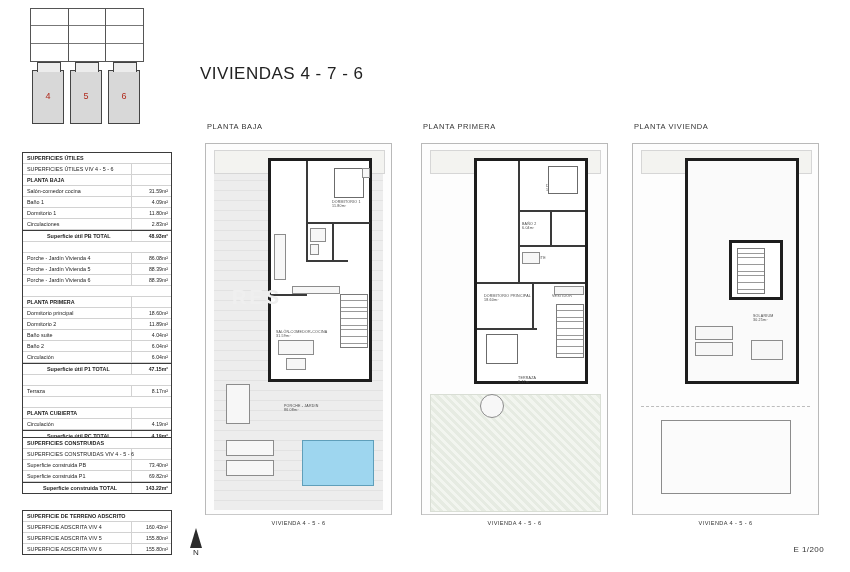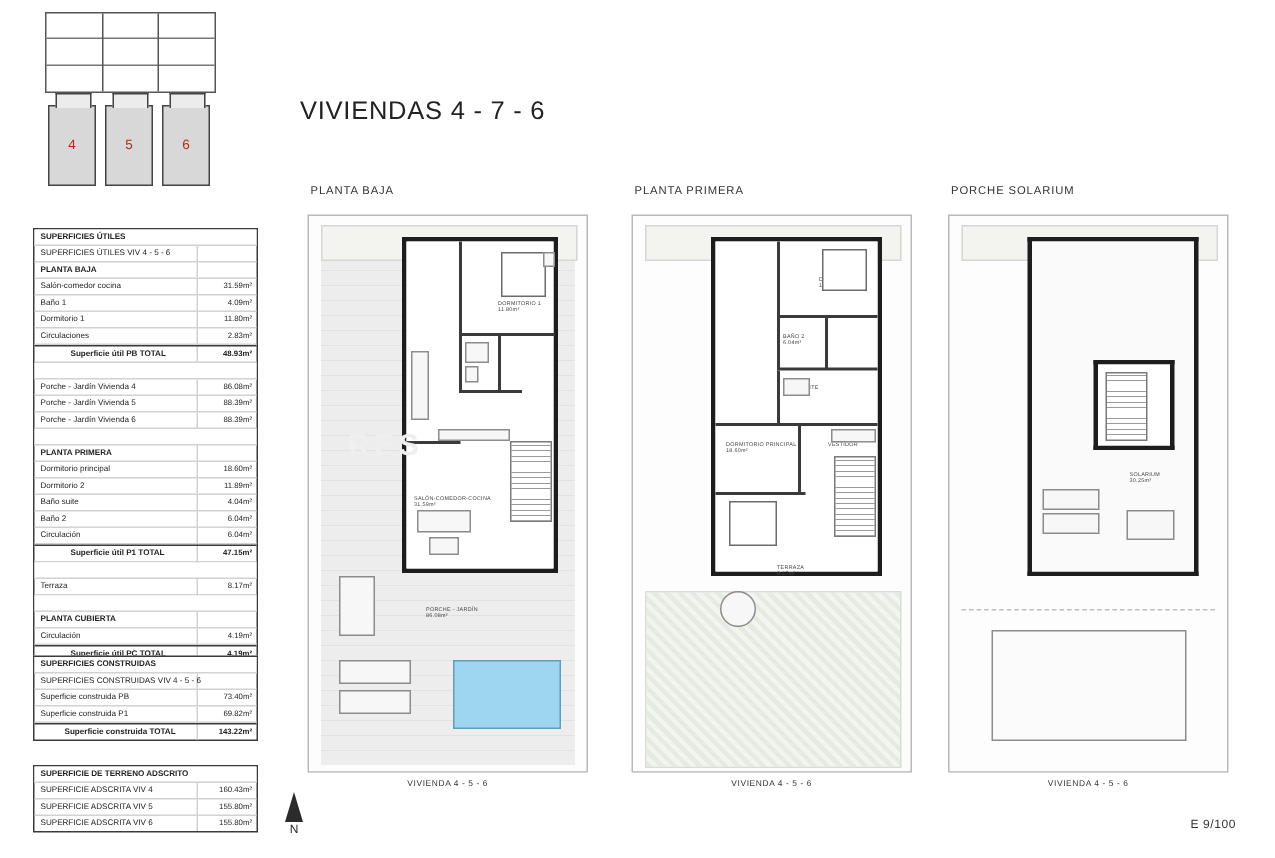--- a/index.html
+++ b/index.html
@@ -120,7 +120,7 @@
 
 <div class="abs plan-label" id="label-pb">PLANTA BAJA</div>
 <div class="abs plan-label" id="label-p1">PLANTA PRIMERA</div>
-<div class="abs plan-label" id="label-ps">PORCHE SOLARIUM</div>
+<div class="abs plan-label" id="label-ps">PLANTA VIVIENDA</div>
 
 <div class="abs plan-frame" id="plan-baja">
 

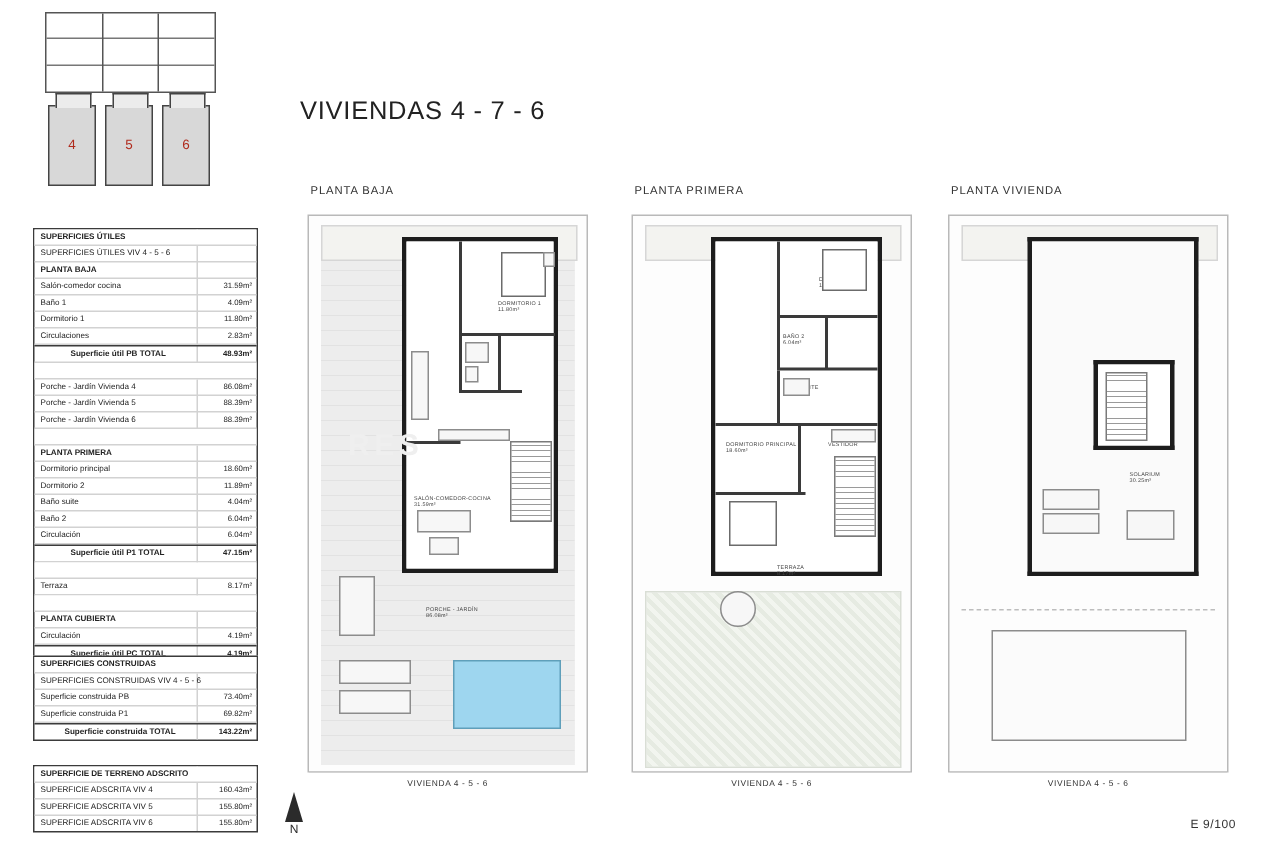--- a/index.html
+++ b/index.html
@@ -422,6 +422,6 @@
   <div class="nlbl">N</div>
 </div>
 
-<div class="abs" id="scale-note">E 9/100</div>
+<div class="abs" id="scale-note">E 1/200</div>
 
 </body></html>

